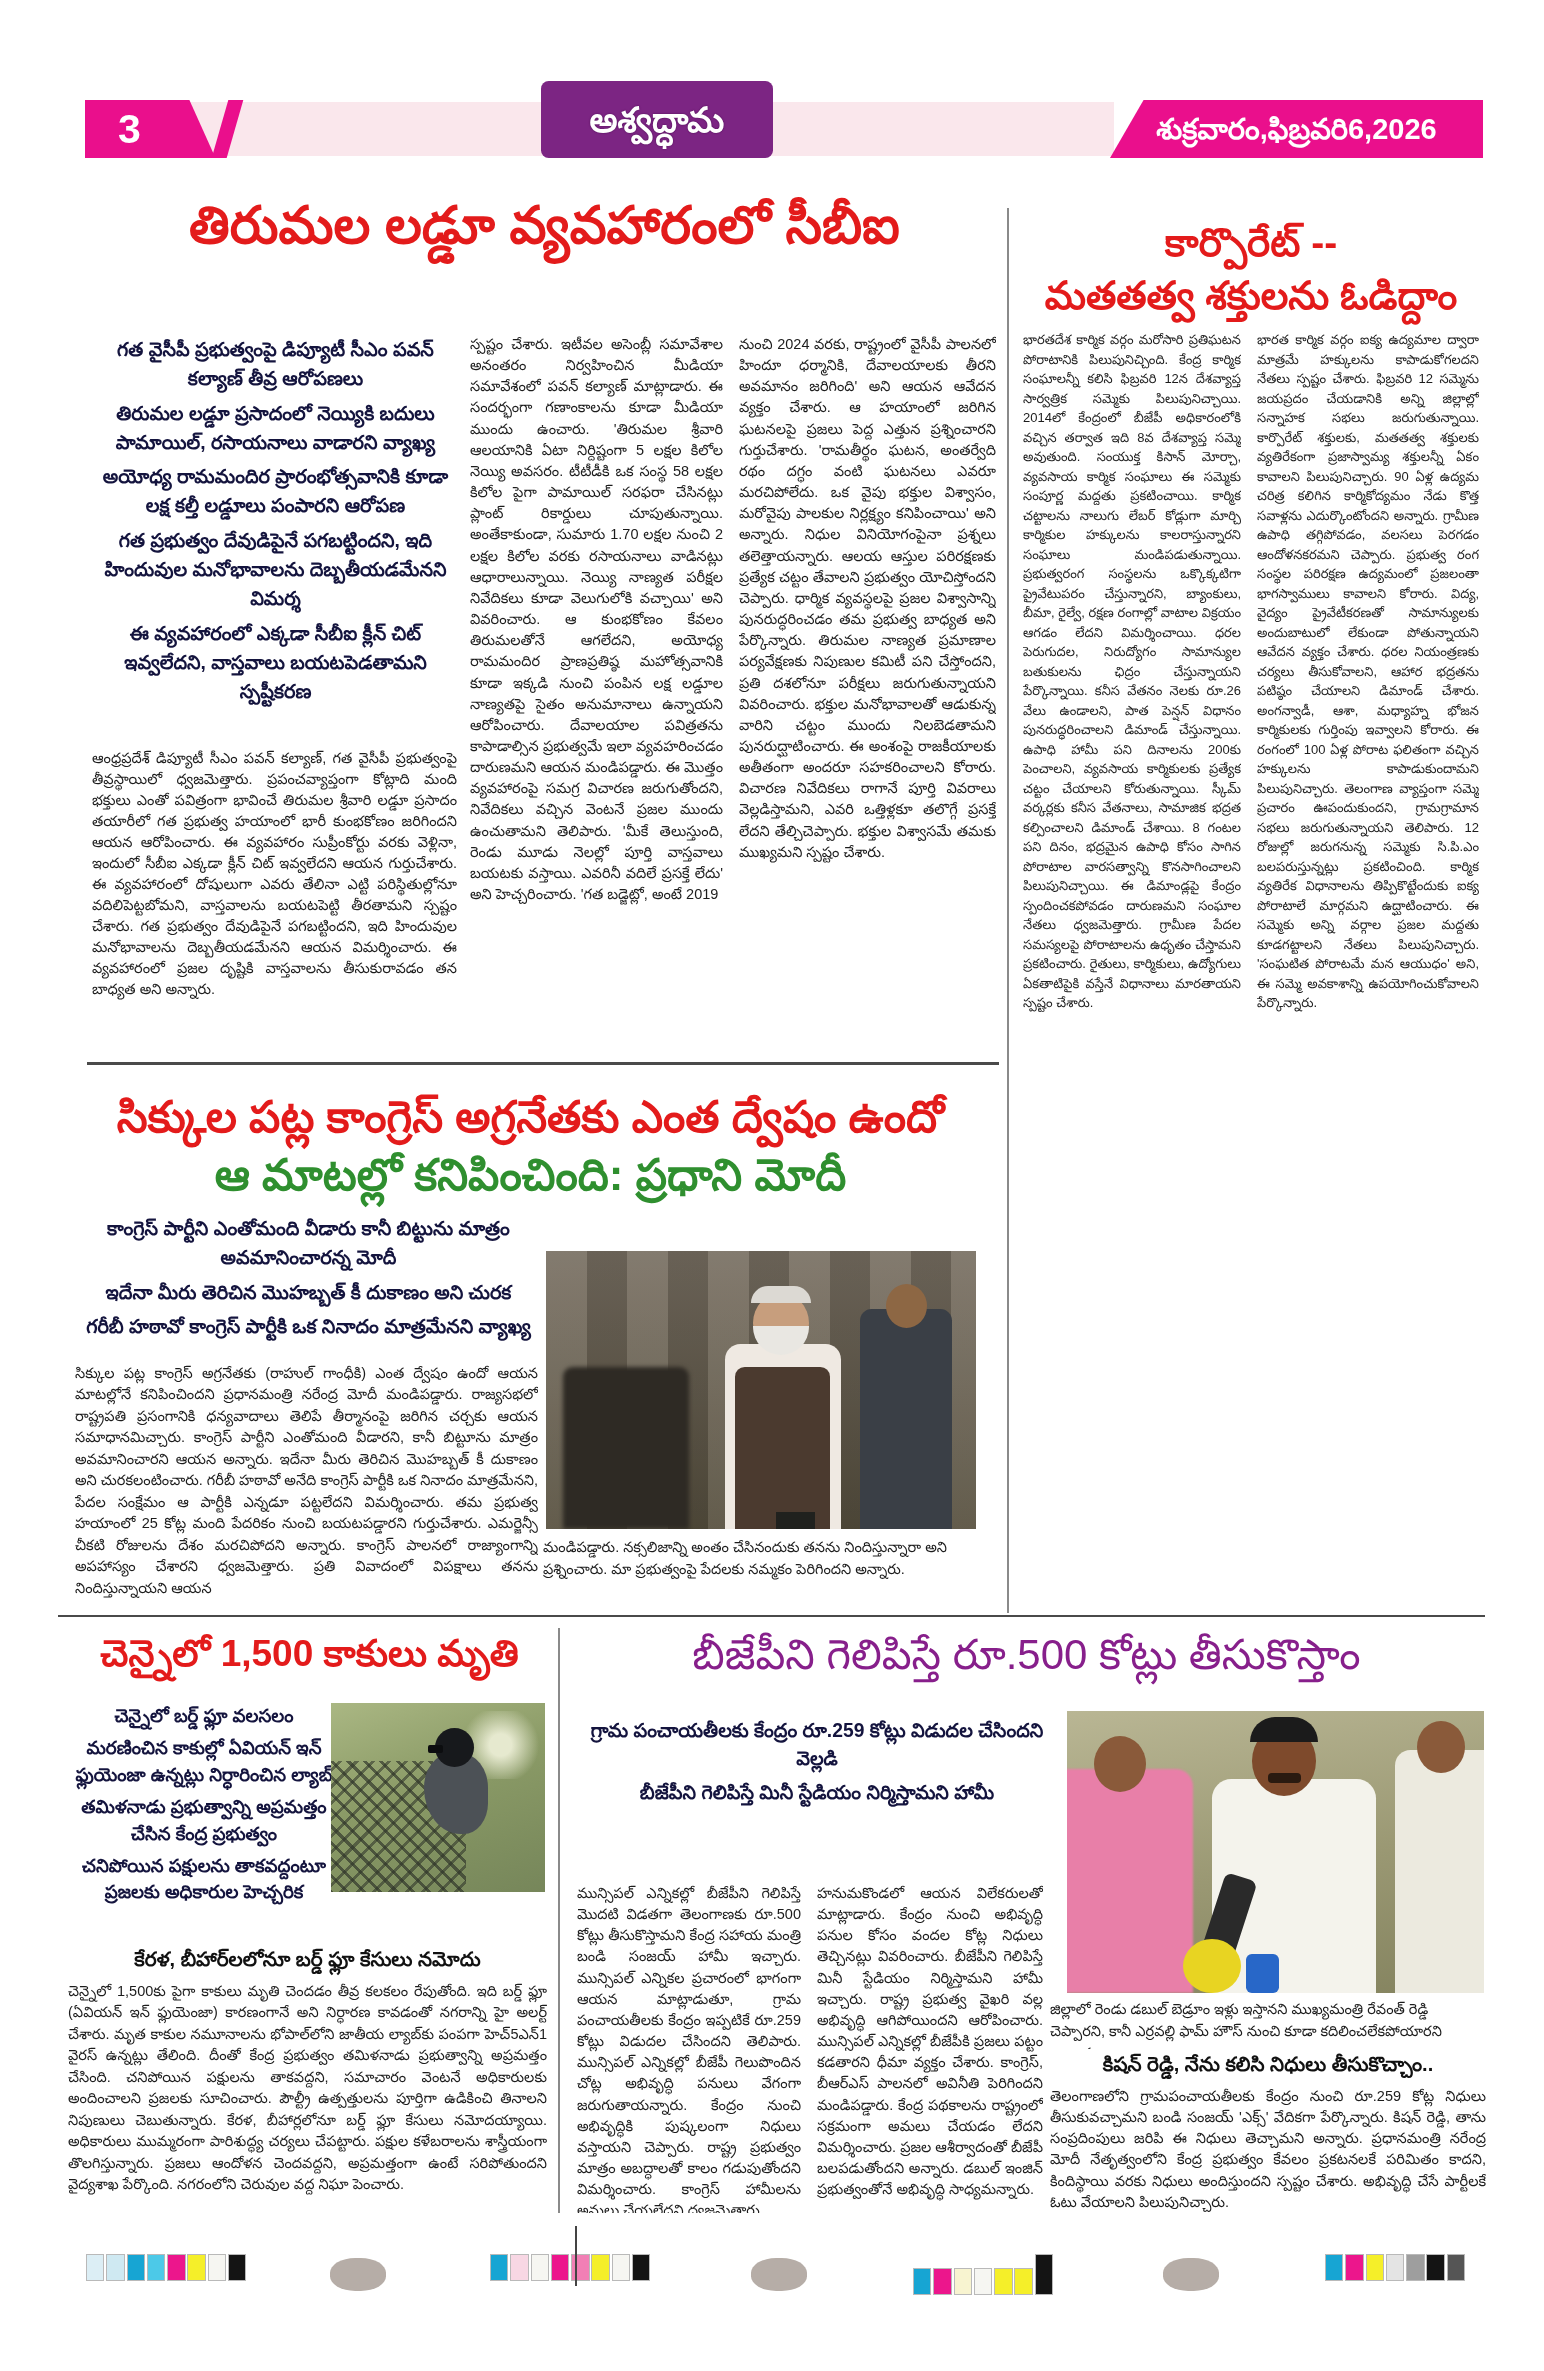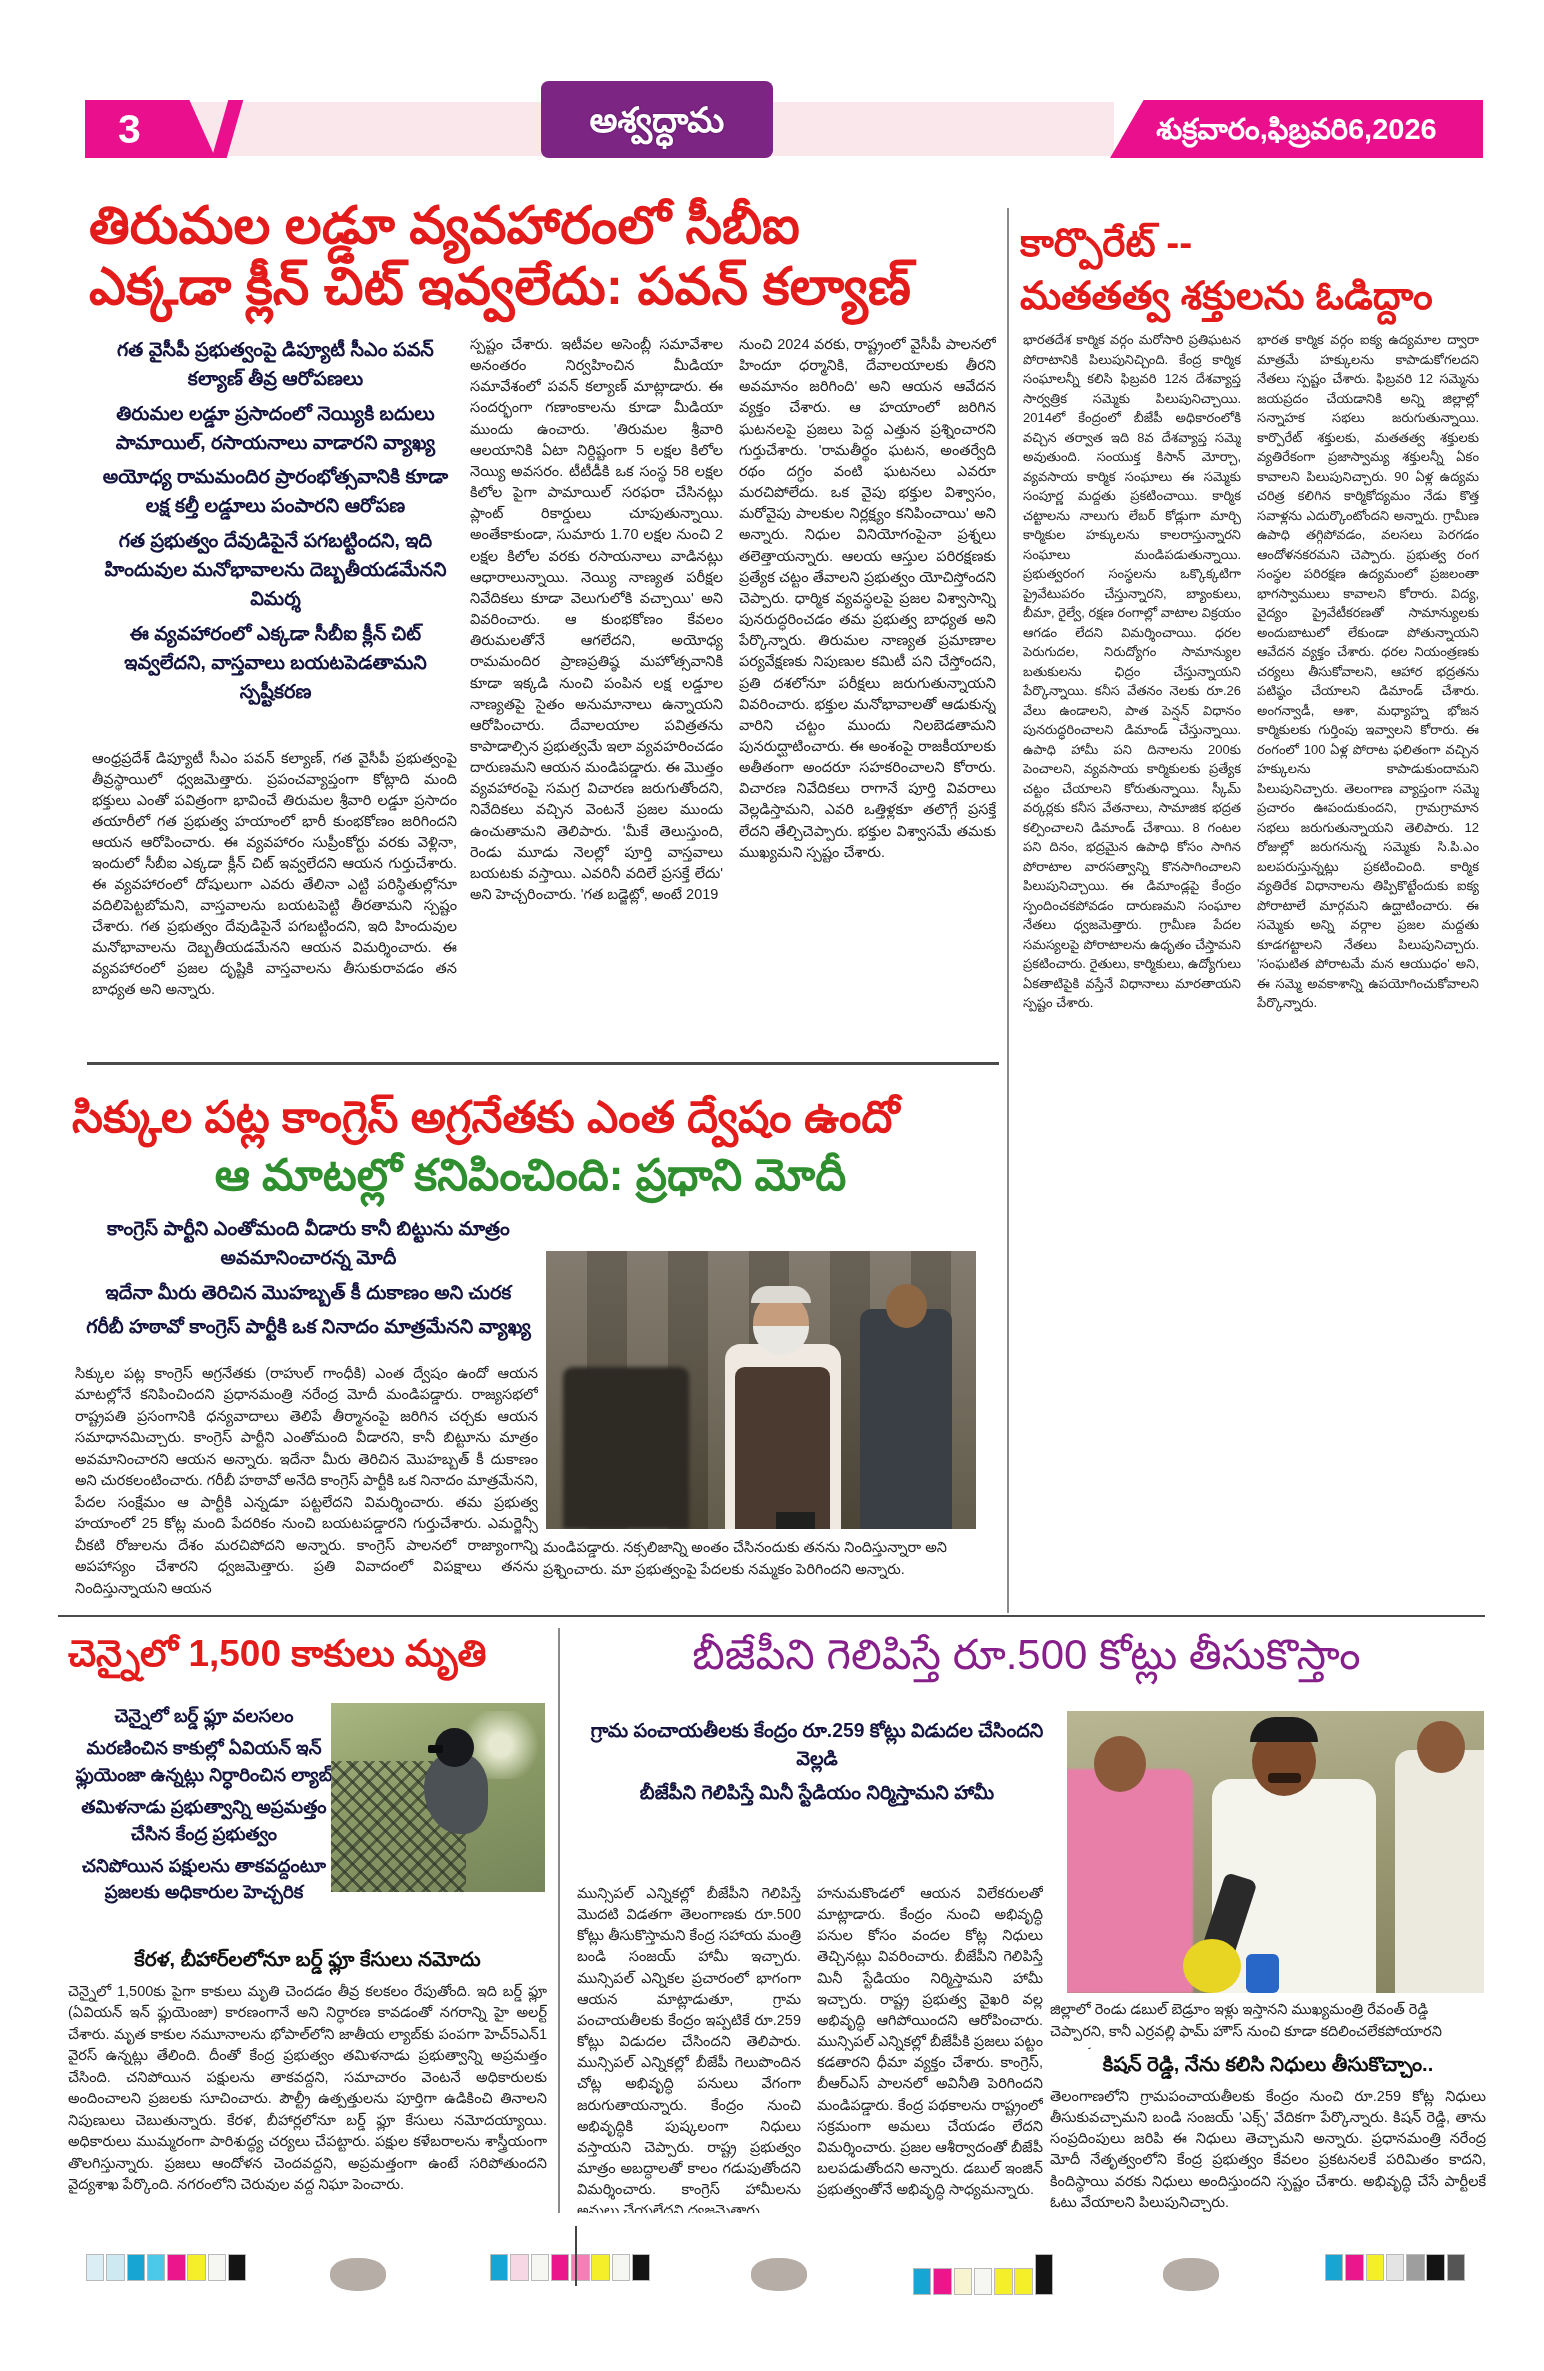--- a/index.html
+++ b/index.html
@@ -17,7 +17,7 @@
   .datebox{background:#ea0f8c;clip-path:polygon(9% 0,100% 0,100% 100%,0 100%);text-align:center;}
   .datebox span{color:#fff;font-weight:bold;font-size:29px;line-height:58px;}
   
-  .headline{color:#e31b1b;font-weight:bold;text-align:left;}
+  .headline{color:#e31b1b;font-weight:bold;text-align:center;}
   .headline-green{color:#2f8f2f;font-weight:bold;text-align:center;}
   .headline-purple{color:#871f8b;font-weight:normal;text-align:center;}
   .deck{color:#14143e;font-weight:bold;text-align:center;}

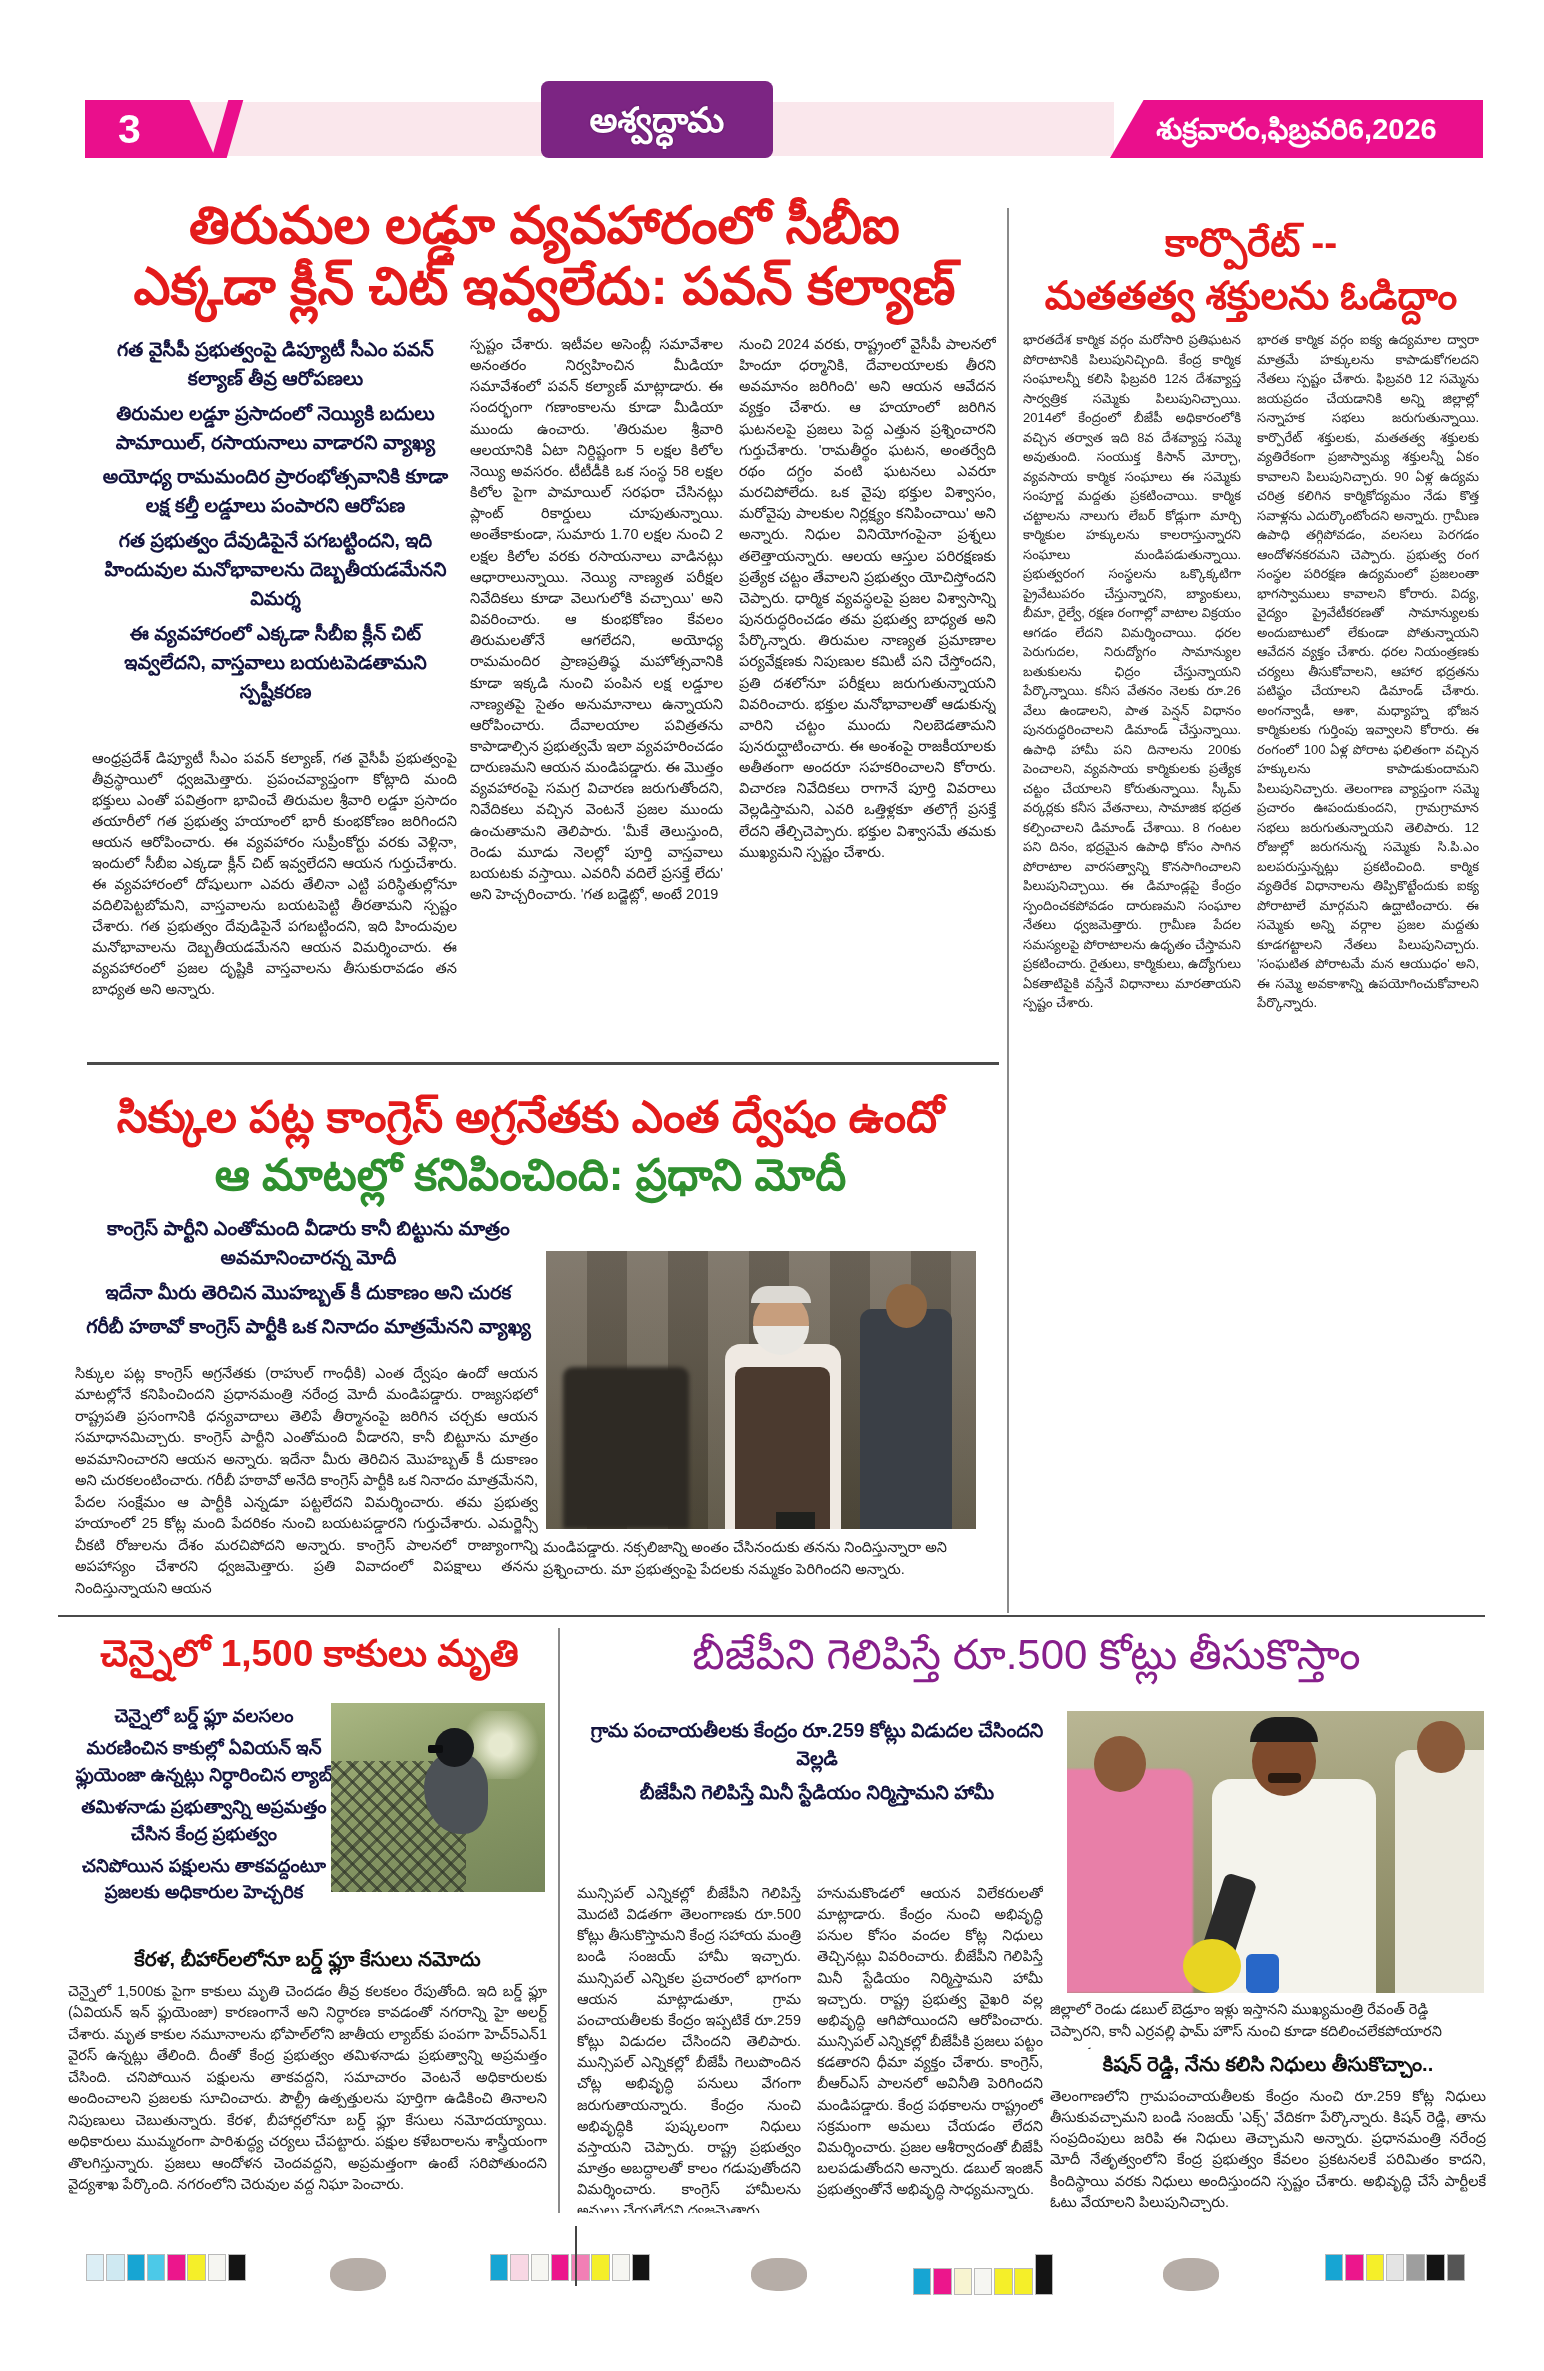--- a/index.html
+++ b/index.html
@@ -55,7 +55,6 @@
 
 <div class="abs headline" style="left:89px;top:195px;width:911px;font-size:52px;line-height:1.18;">
   <div>తిరుమల లడ్డూ వ్యవహారంలో సీబీఐ</div>
-  <div>ఎక్కడా క్లీన్ చిట్ ఇవ్వలేదు: పవన్ కల్యాణ్</div>
 </div>
 
 <div class="abs deck" style="left:92px;top:336px;width:367px;font-size:19.3px;line-height:1.5;">

